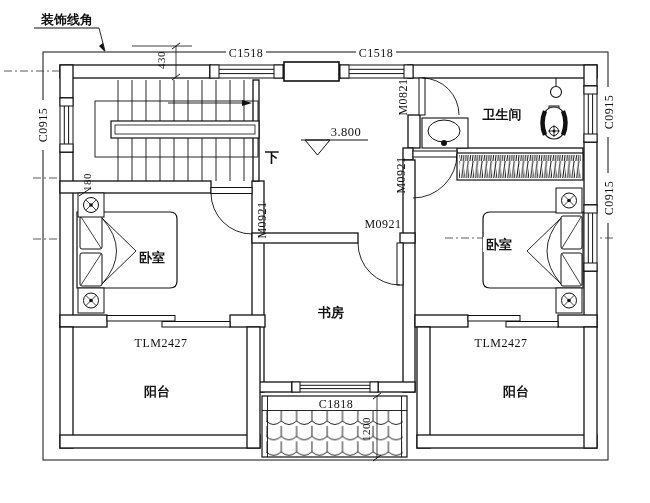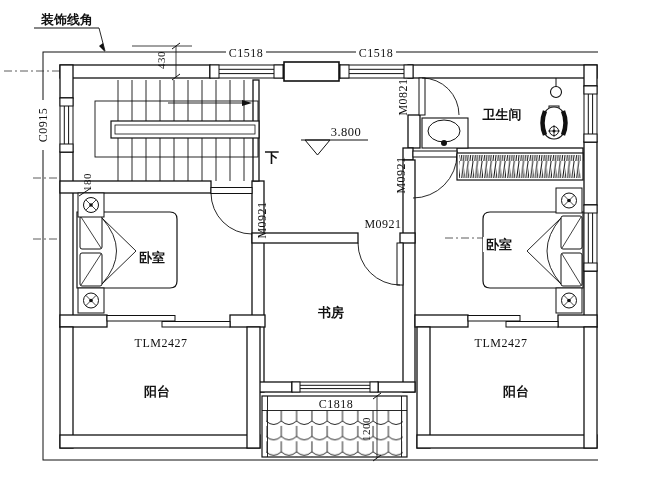--- a/index.html
+++ b/index.html
@@ -3,7 +3,7 @@
 <meta charset="utf-8">
 <style>
   html,body{margin:0;padding:0;background:#fff;}
-  .sheet{width:598px;height:503px;position:relative;background:#fff;overflow:hidden;}
+  .sheet{width:650px;height:503px;position:relative;background:#fff;overflow:hidden;}
   svg{display:block;}
   text{font-family:"Liberation Serif","DejaVu Serif",serif;fill:#111;}
   .lbl{font-size:12px;letter-spacing:0.5px;}

